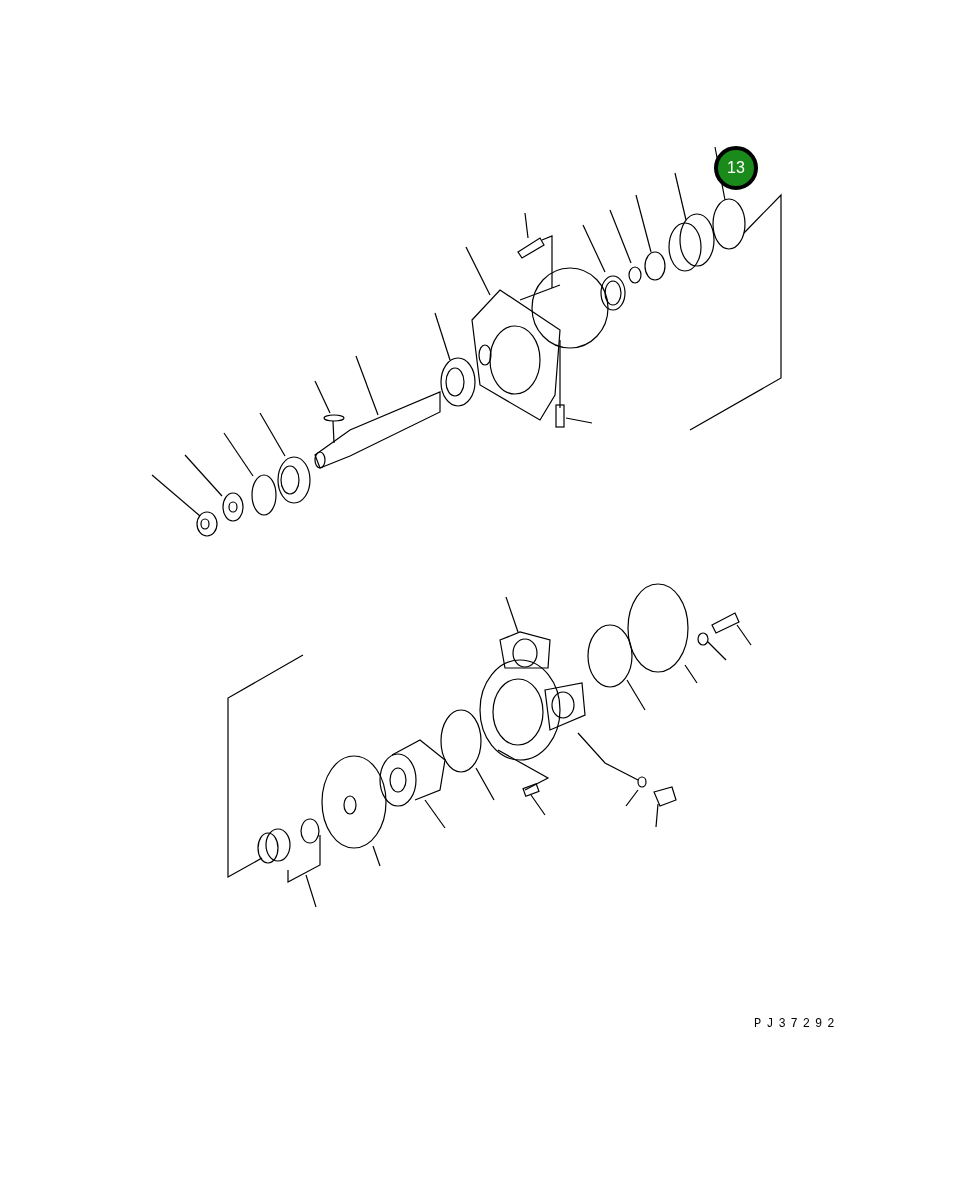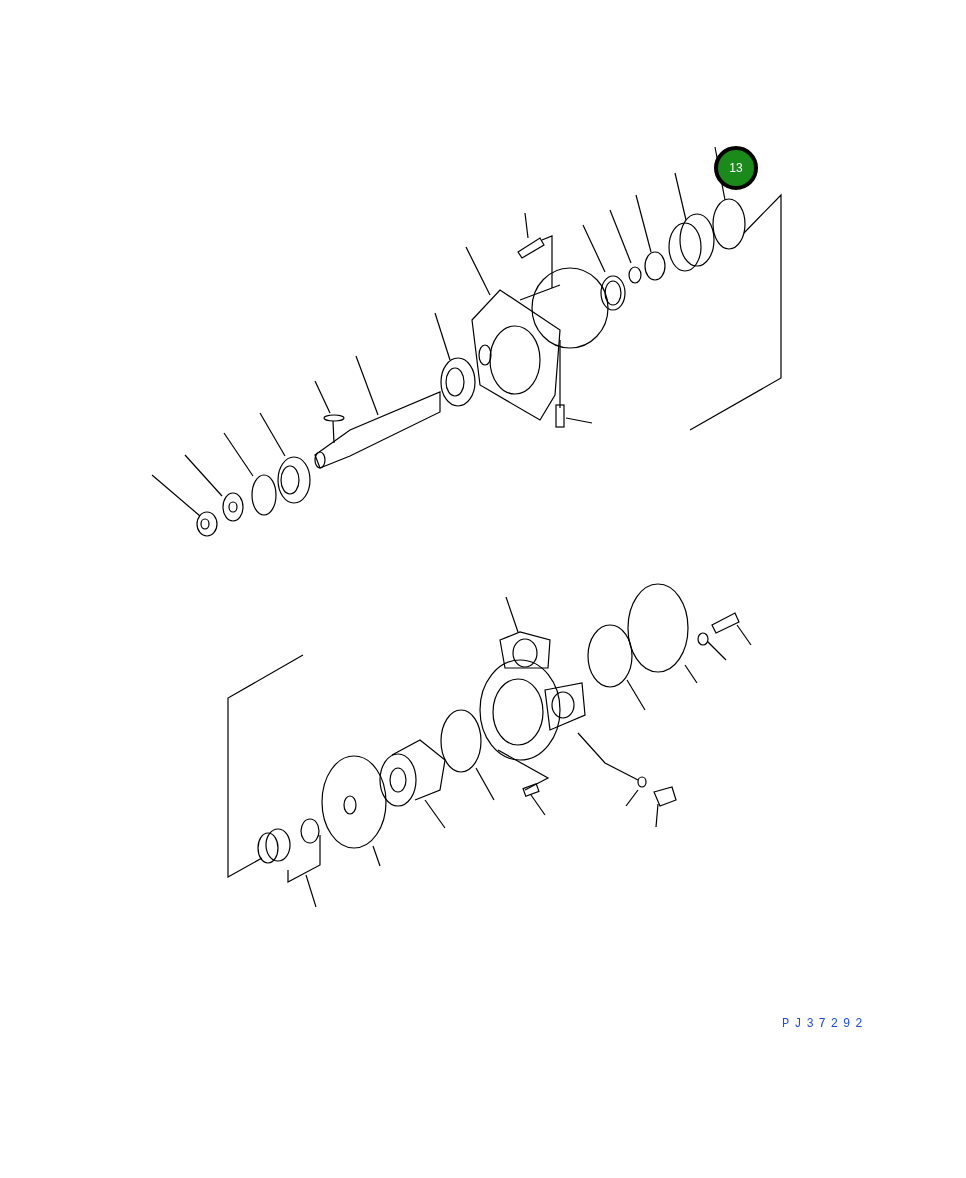--- a/index.html
+++ b/index.html
@@ -6,7 +6,7 @@
   body{width:966px;height:1178px;position:relative;overflow:hidden;font-family:"Liberation Sans",sans-serif;}
   #diagram{position:absolute;left:0;top:0;width:966px;height:1178px;}
   #diagram *{fill:none;stroke:#000;stroke-width:1.2;}
-  #callout{position:absolute;left:714px;top:146px;width:44px;height:44px;border-radius:50%;background:#1a8a1a;border:4px solid #000;box-sizing:border-box;color:#fff;font-size:12px;display:flex;align-items:center;justify-content:center;cursor:pointer;}
+  #callout{position:absolute;left:714px;top:146px;width:44px;height:44px;border-radius:50%;background:#1a8a1a;border:4px solid #000;box-sizing:border-box;color:#fff;font-size:16px;display:flex;align-items:center;justify-content:center;cursor:pointer;}
   #figcode{position:absolute;left:782px;top:1017px;font-family:"Liberation Mono",monospace;font-size:12px;letter-spacing:5px;color:#1d4ed8;}
 </style>
 </head>

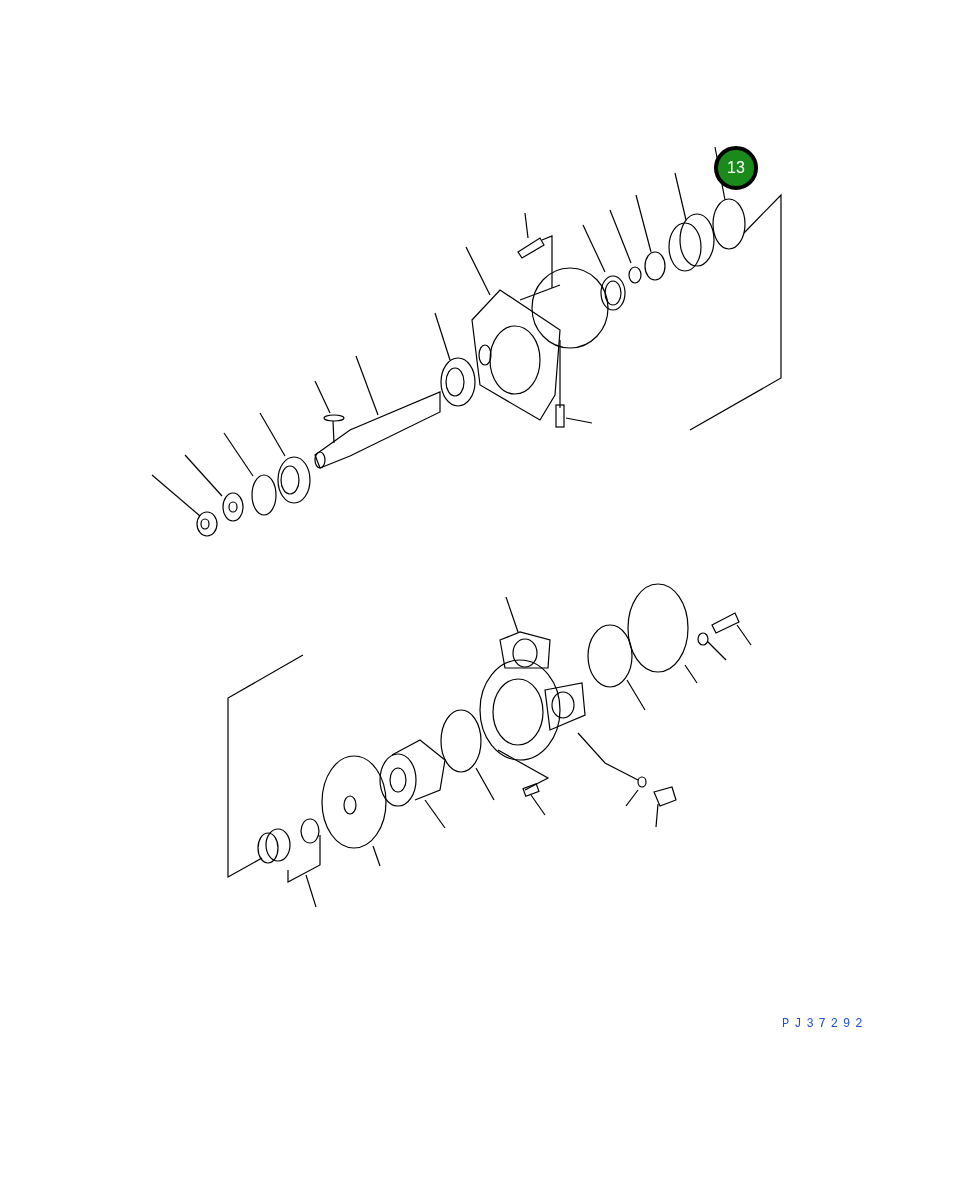--- a/index.html
+++ b/index.html
@@ -7,7 +7,7 @@
   #diagram{position:absolute;left:0;top:0;width:966px;height:1178px;}
   #diagram *{fill:none;stroke:#000;stroke-width:1.2;}
   #callout{position:absolute;left:714px;top:146px;width:44px;height:44px;border-radius:50%;background:#1a8a1a;border:4px solid #000;box-sizing:border-box;color:#fff;font-size:16px;display:flex;align-items:center;justify-content:center;cursor:pointer;}
-  #figcode{position:absolute;left:782px;top:1017px;font-family:"Liberation Mono",monospace;font-size:12px;letter-spacing:5px;color:#1d4ed8;}
+  #figcode{position:absolute;left:754px;top:1017px;font-family:"Liberation Mono",monospace;font-size:12px;letter-spacing:5px;color:#000000;}
 </style>
 </head>
 <body>

